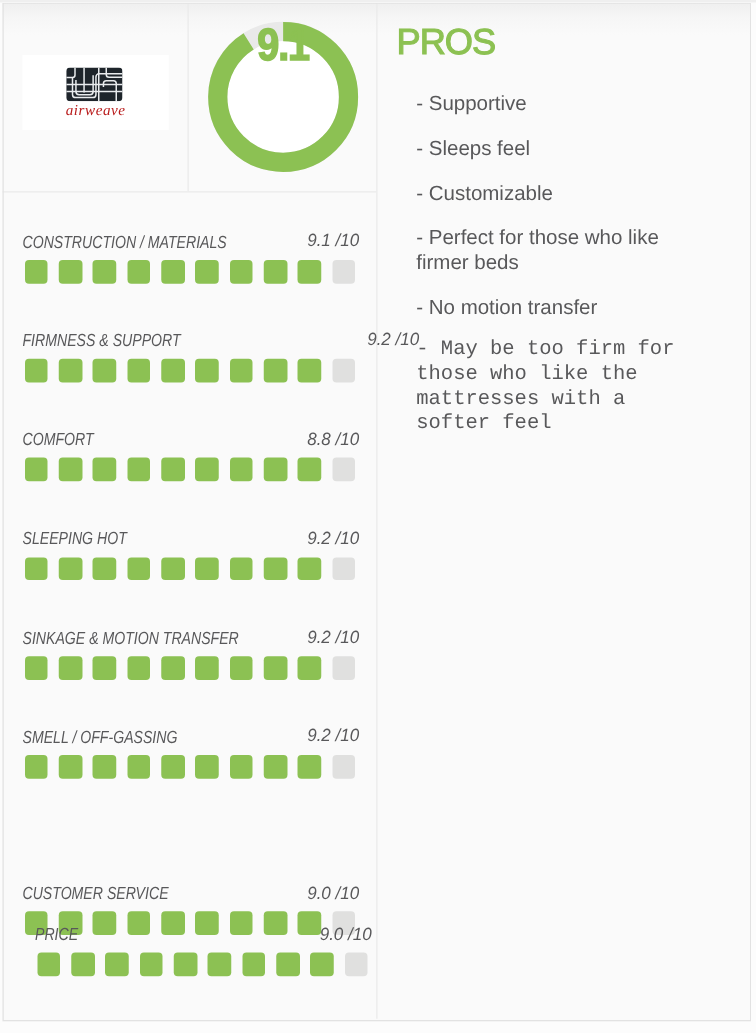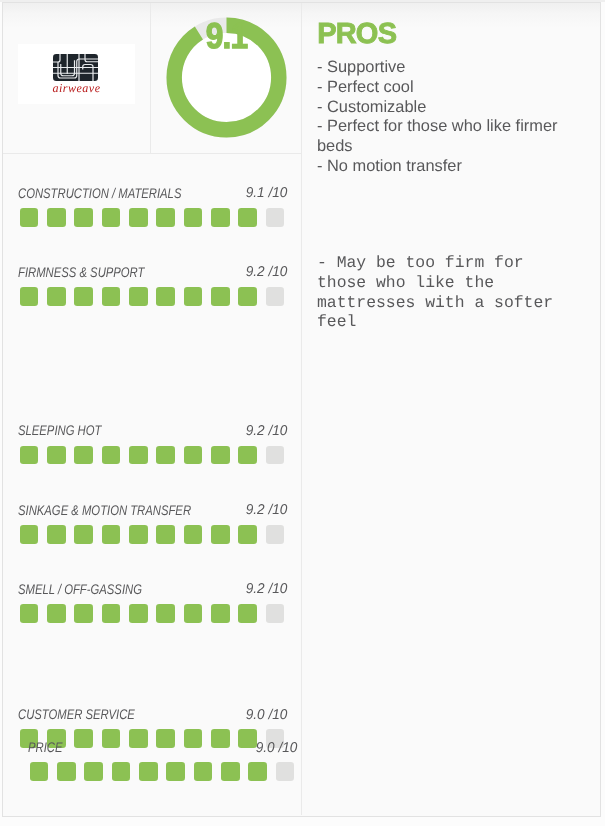--- a/index.html
+++ b/index.html
@@ -52,7 +52,7 @@
 
   
   .right{position:absolute;left:300px;top:0;width:297px;height:811px;}
-  .pc-title{font-weight:bold;font-size:29px;line-height:1;letter-spacing:-0.8px;
+  .pc-title{font-weight:normal;font-size:29px;line-height:1;letter-spacing:-0.8px;
             margin:0;padding:0;white-space:nowrap;
             -webkit-text-stroke:0.85px currentColor;paint-order:stroke fill;}
   .pc-title.pros{position:absolute;left:15.2px;top:18.3px;color:#8cc152;}

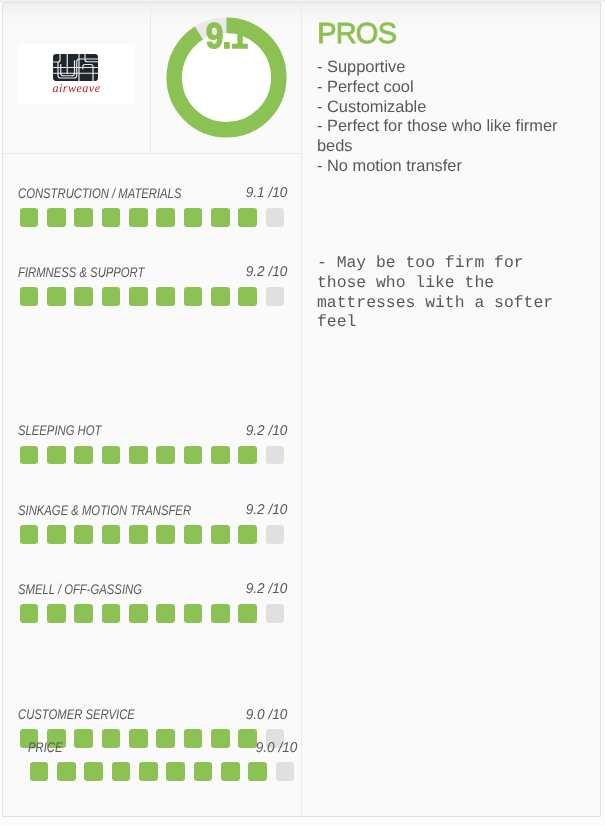--- a/index.html
+++ b/index.html
@@ -61,7 +61,7 @@
            font-size:16.4px;line-height:19.68px;color:#58585a;}
   .pc-list.pros{top:56.3px;}
   .pc-list.cons{top:251.3px;font-family:Liberation Mono, monospace;}
-  .pc-list li{margin:0;padding:0;}
+  .pc-list li{margin:16px;padding:0;}
 </style>
 </head>
 <body>

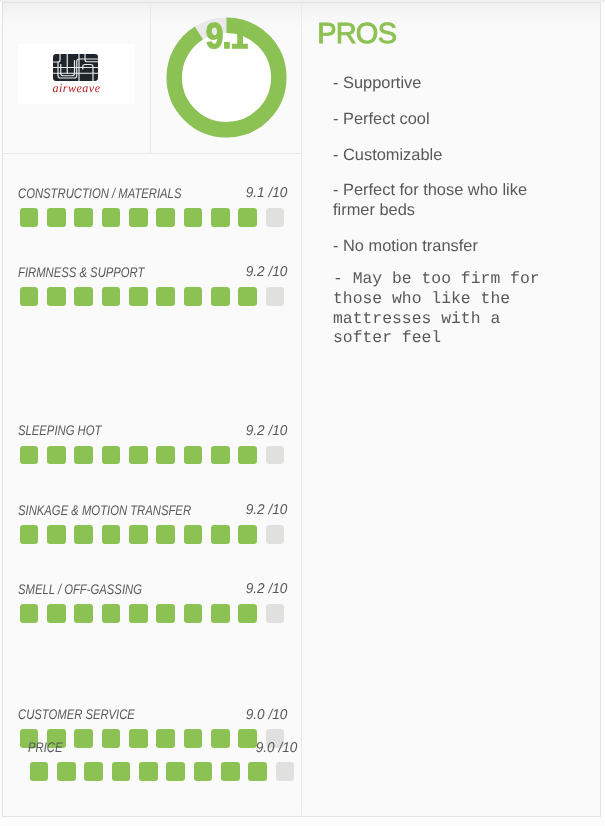--- a/index.html
+++ b/index.html
@@ -221,7 +221,7 @@
     <div class="pc-title pros">PROS</div>
     <ul class="pc-list pros" id="pros-slot">
         <li>- Supportive</li>
-        <li>- Perfect cool</li>
+        <li>- Sleeps feel</li>
         <li>- Customizable</li>
         <li>- Perfect for those who like firmer beds</li>
         <li>- No motion transfer</li>

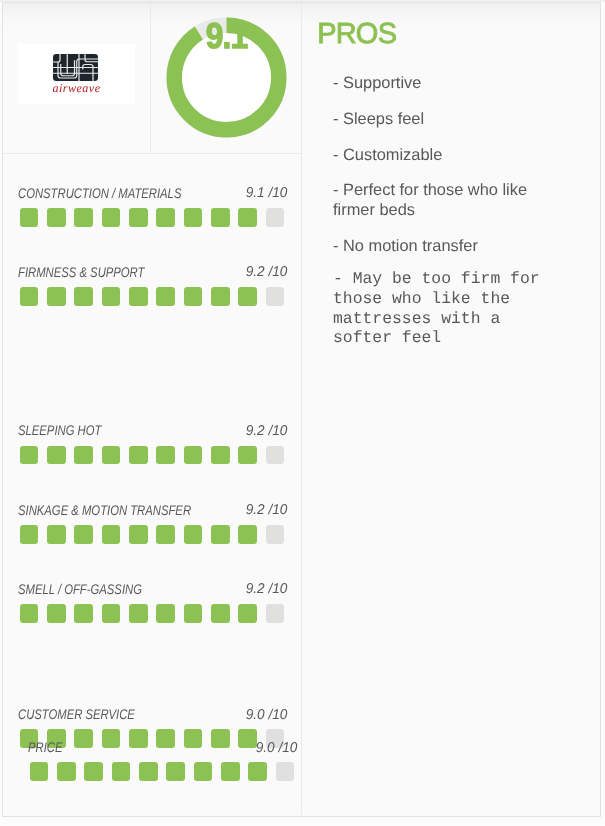--- a/index.html
+++ b/index.html
@@ -119,7 +119,7 @@
           <div class="sq off"></div>
         </div>
       </div>
-      <div class="row" style="top: 263.9px;">
+      <div class="row" style="top: 263.9px; padding-left: 48px;">
         <div class="row-label">FIRMNESS &amp; SUPPORT</div>
         <div class="row-score">9.2 /10</div>
         <div class="squares">

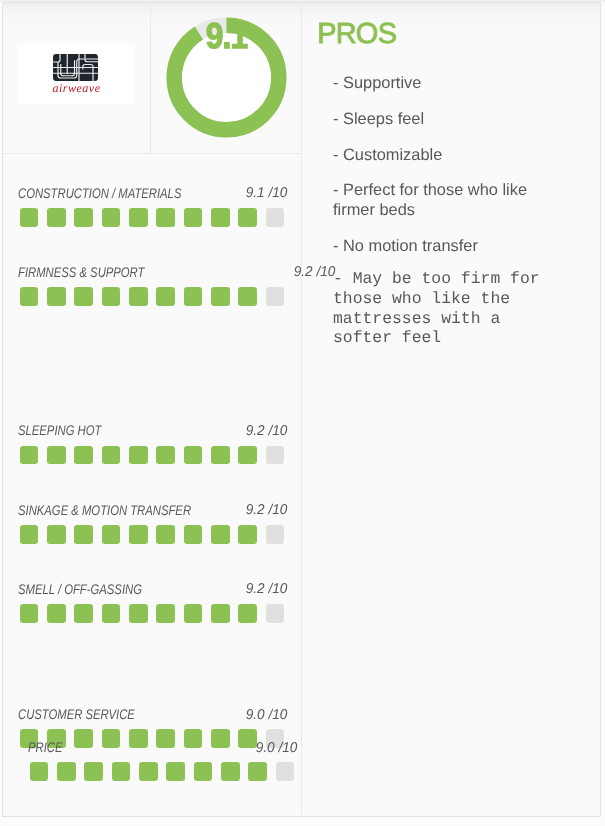--- a/index.html
+++ b/index.html
@@ -135,6 +135,22 @@
           <div class="sq off"></div>
         </div>
       </div>
+      <div class="row" style="top: 343.1px;">
+        <div class="row-label">COMFORT</div>
+        <div class="row-score">8.8 /10</div>
+        <div class="squares">
+          <div class="sq"></div>
+          <div class="sq"></div>
+          <div class="sq"></div>
+          <div class="sq"></div>
+          <div class="sq"></div>
+          <div class="sq"></div>
+          <div class="sq"></div>
+          <div class="sq"></div>
+          <div class="sq"></div>
+          <div class="sq off"></div>
+        </div>
+      </div>
       <div class="row" style="top: 422.3px;">
         <div class="row-label">SLEEPING HOT</div>
         <div class="row-score">9.2 /10</div>

